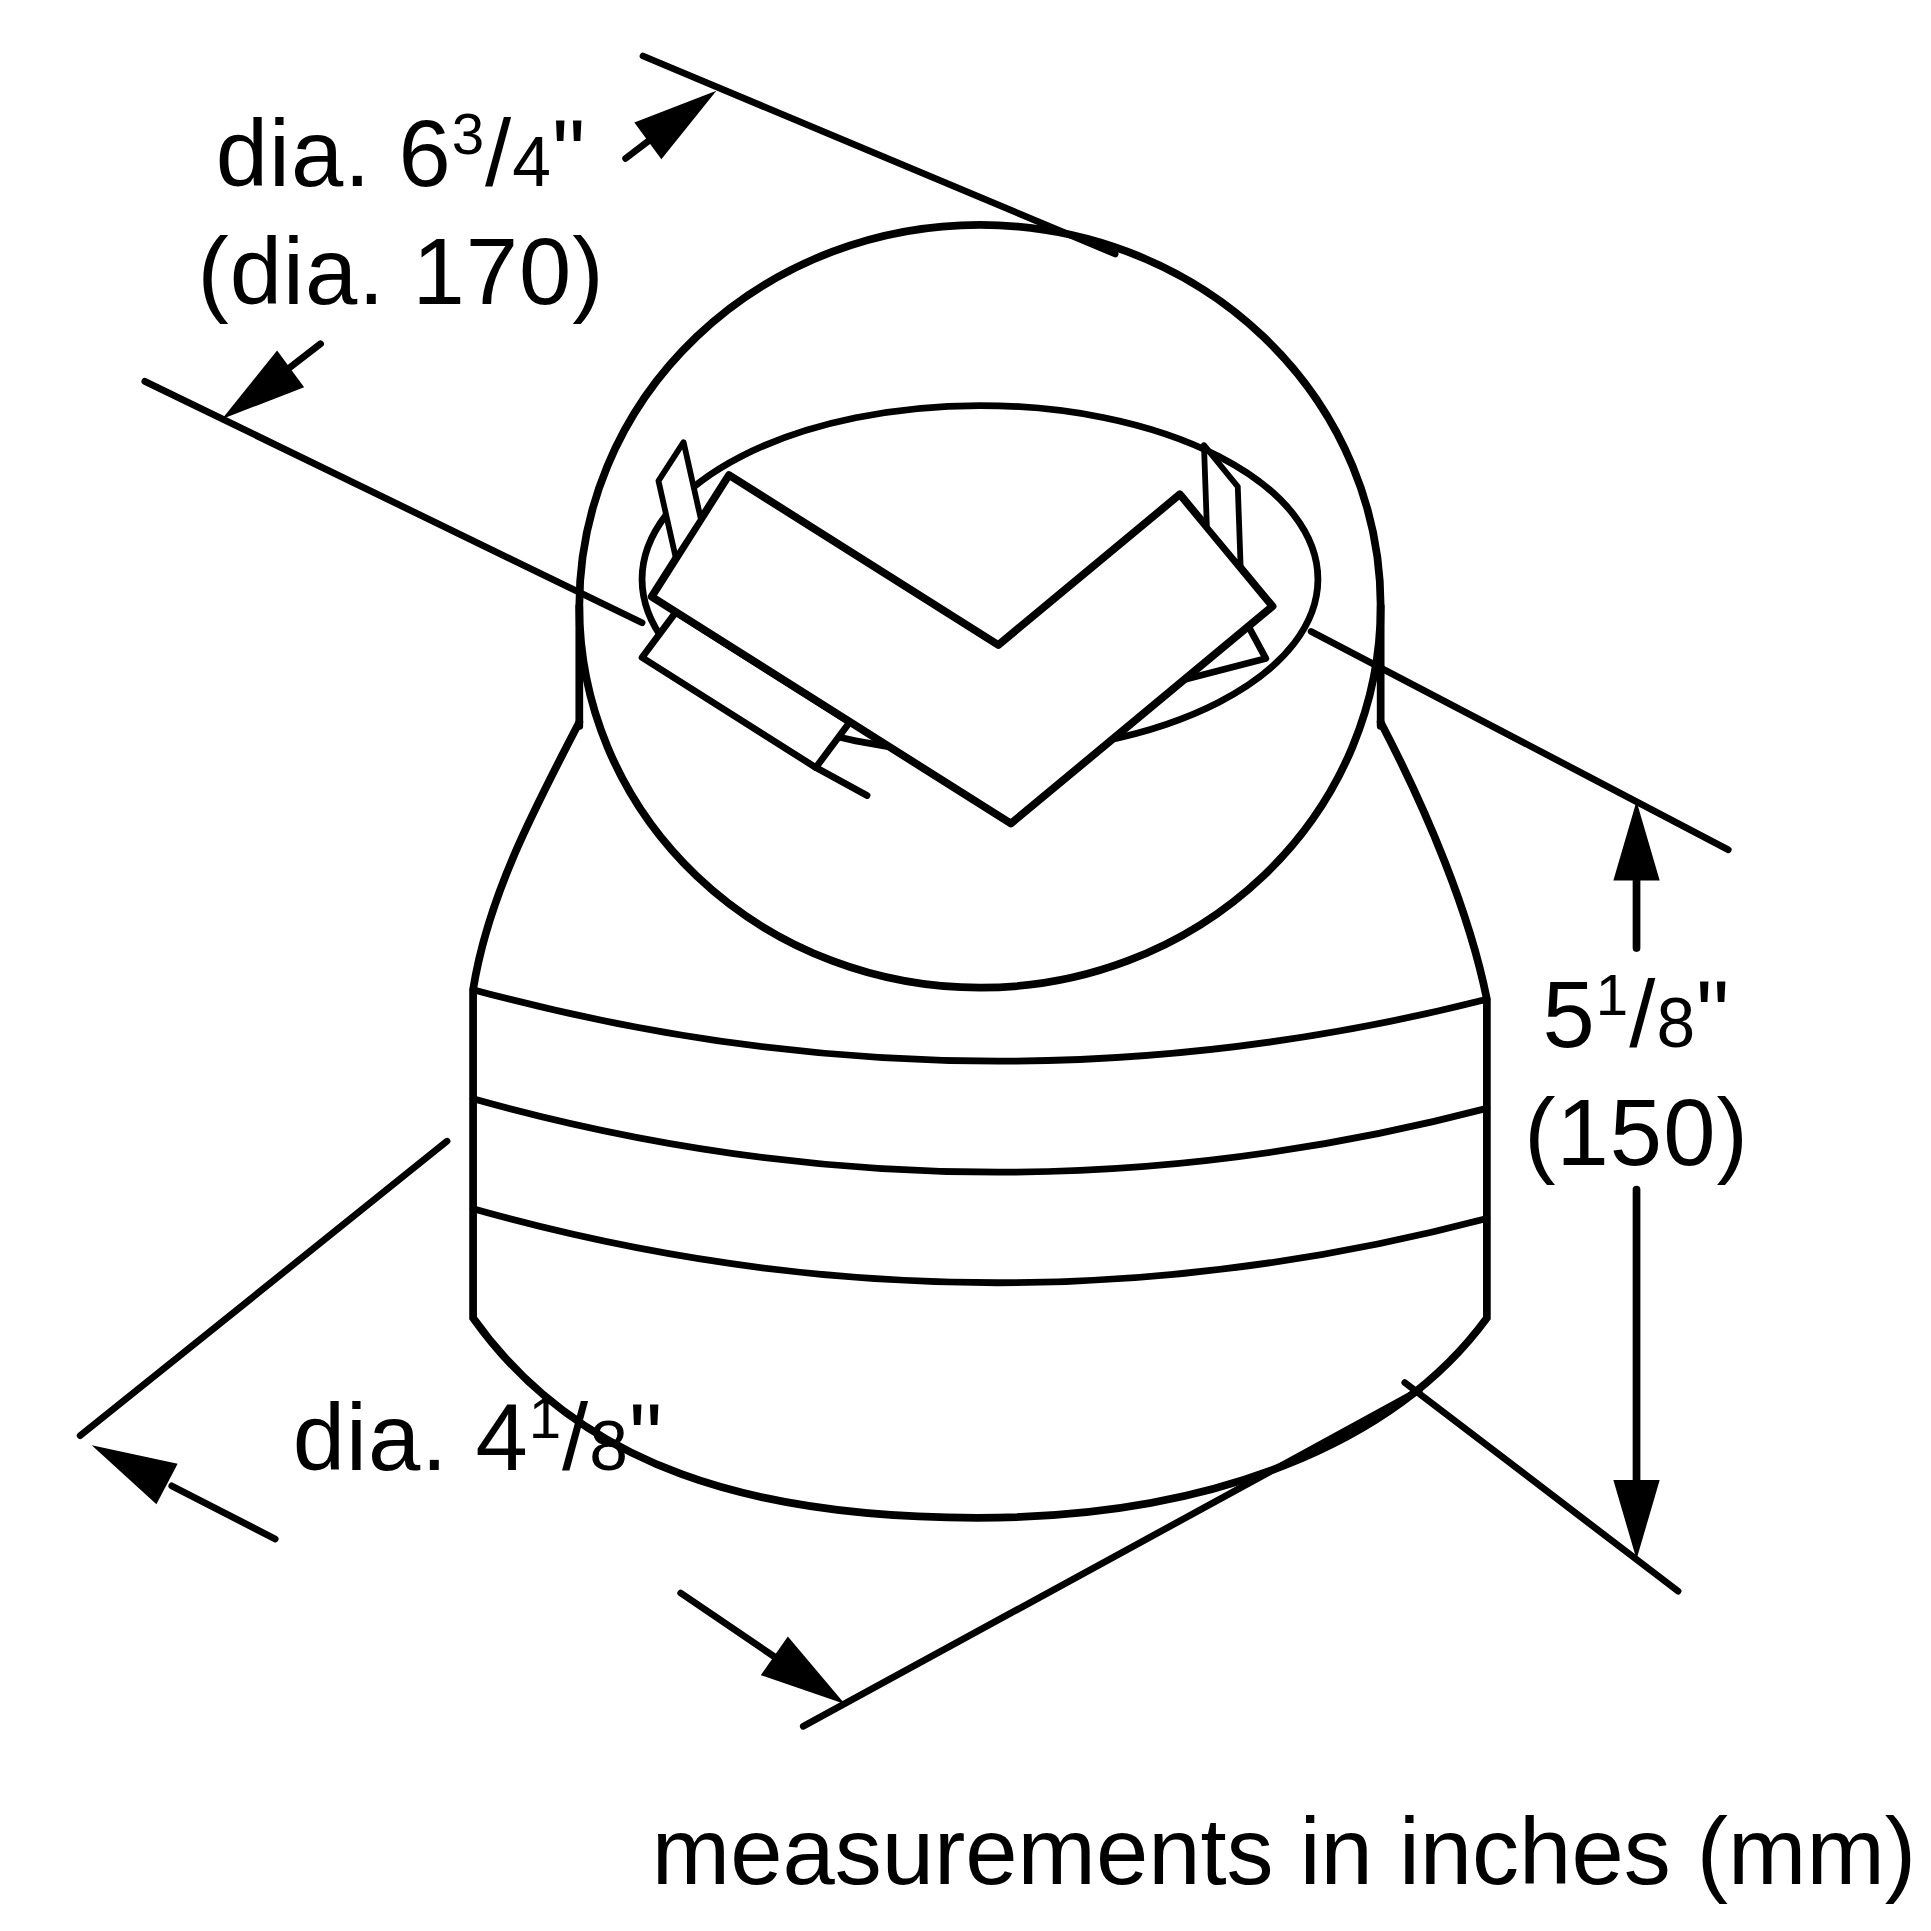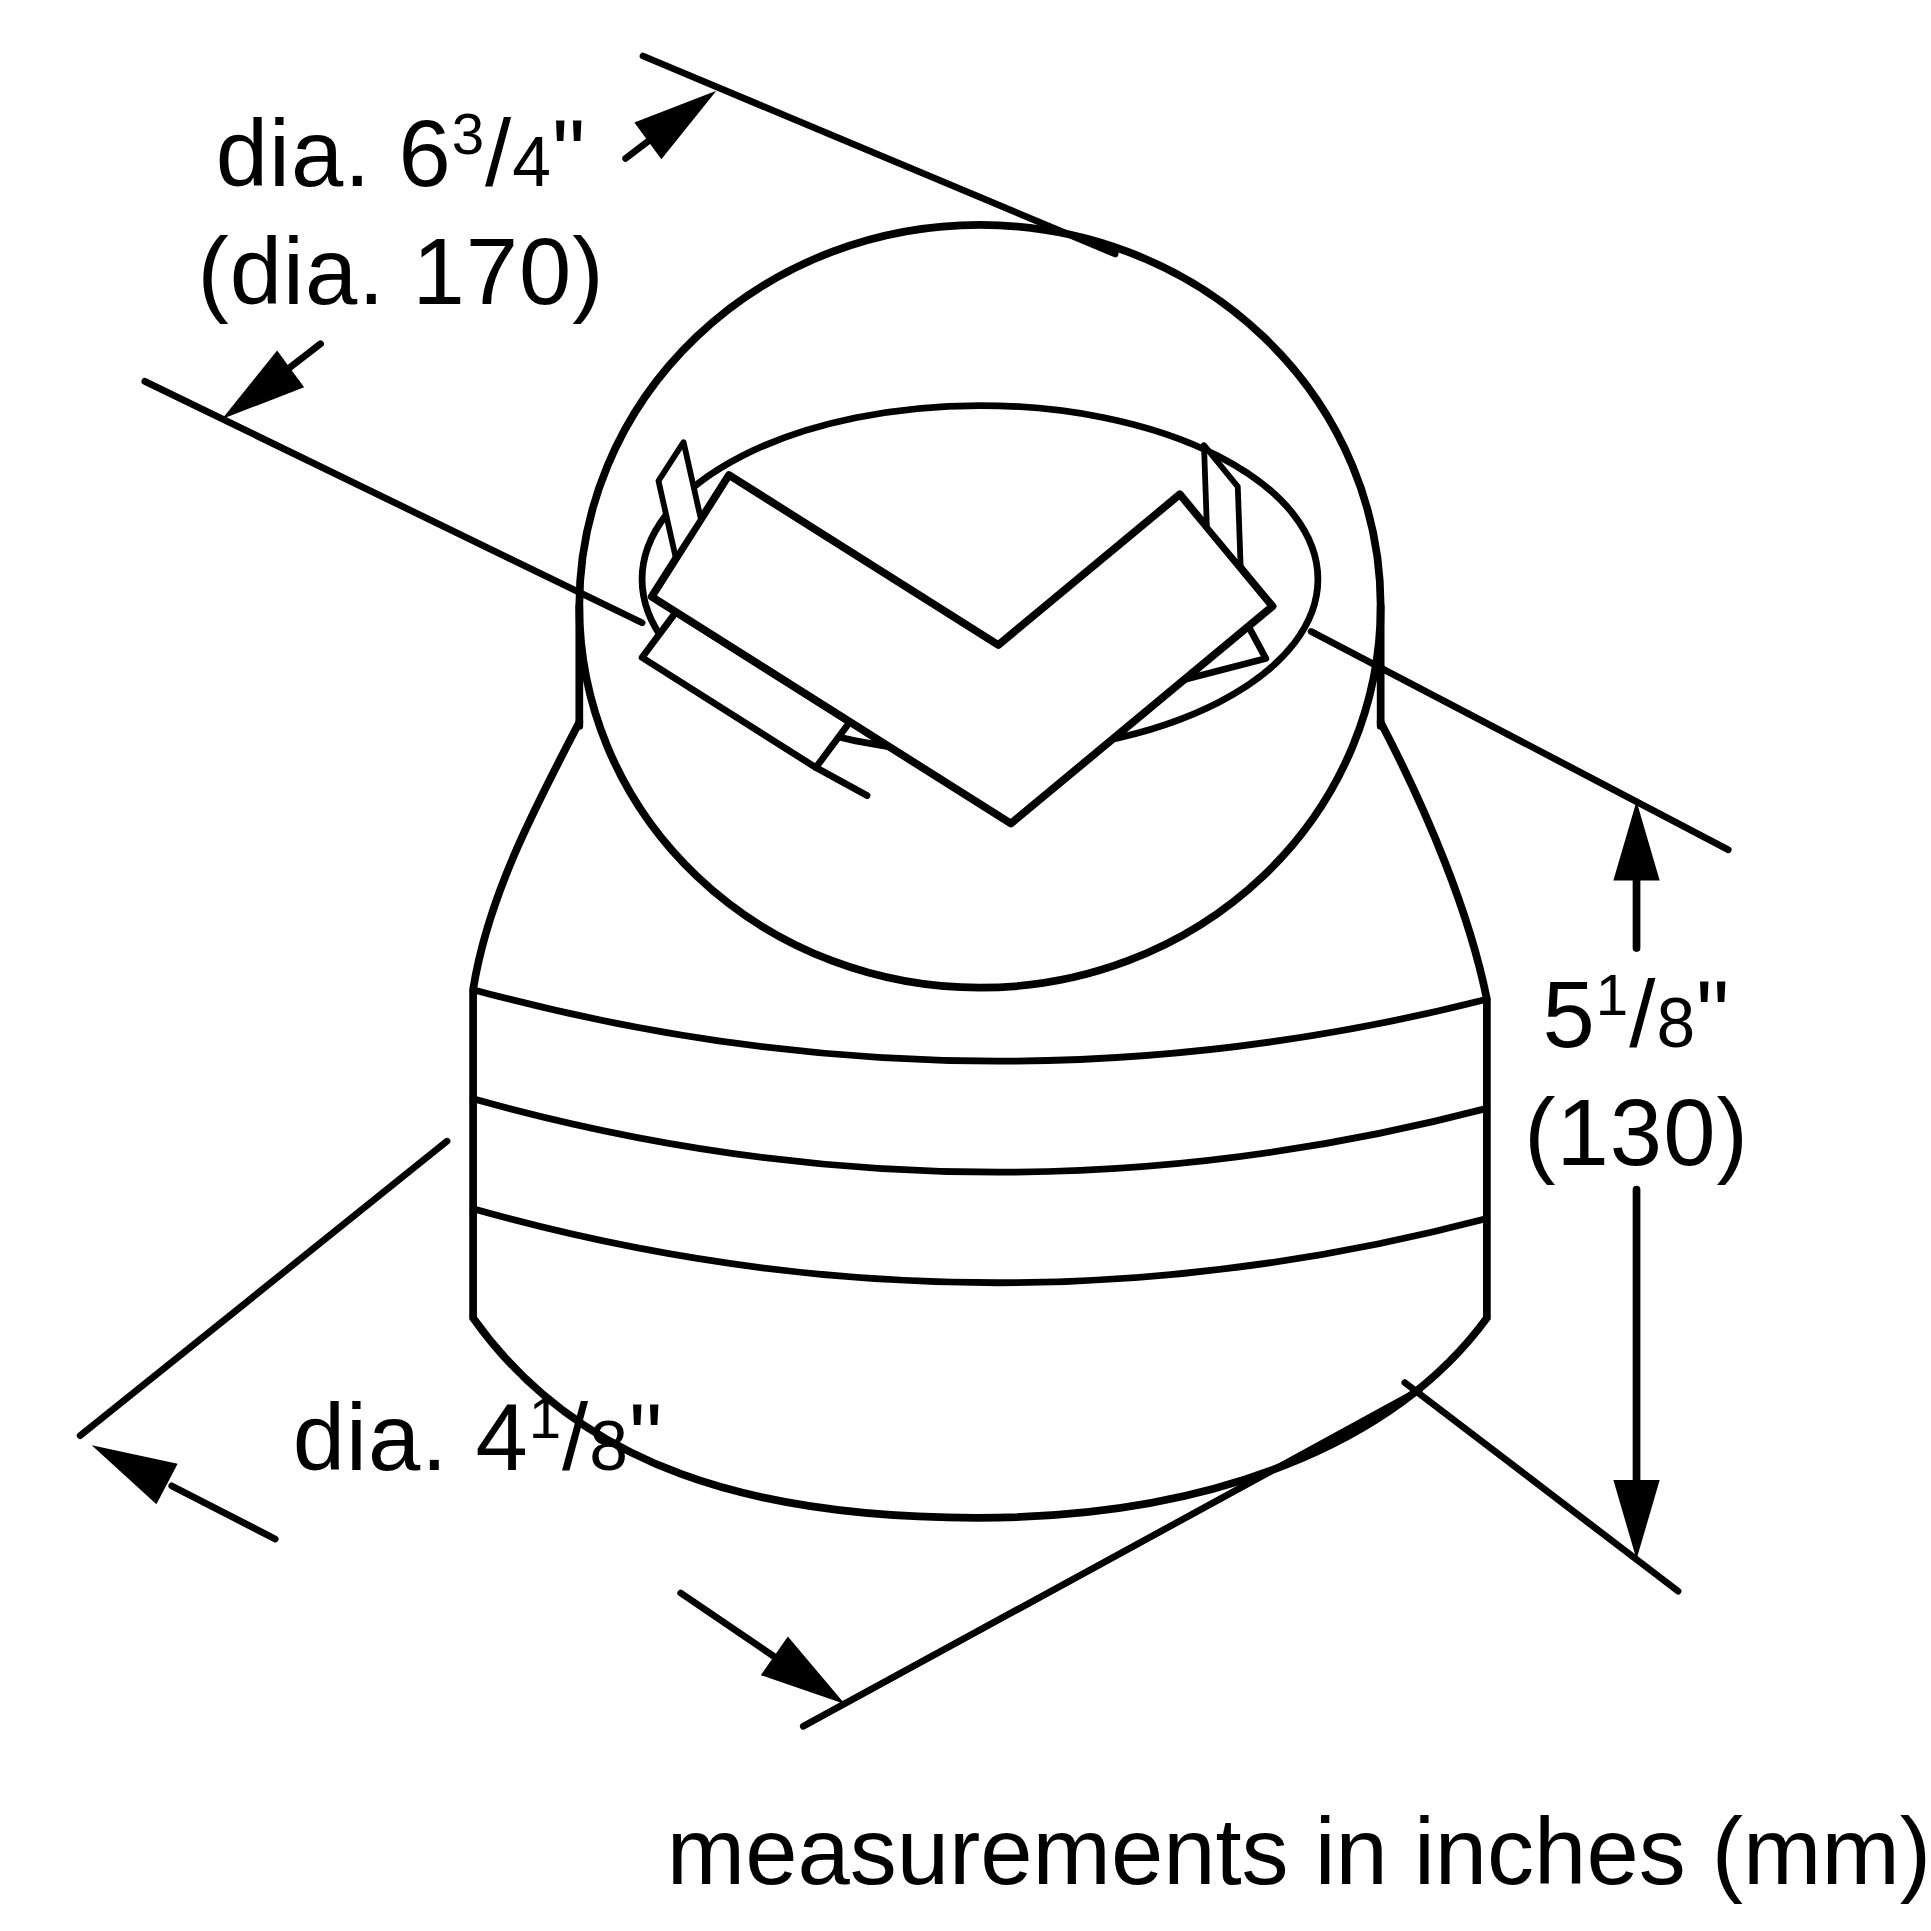--- a/index.html
+++ b/index.html
@@ -72,7 +72,7 @@
 
   <div class="dim-label" id="height-label" style="left:1511px;top:956px;width:251px;">
     <div><span>5</span><sup>1</sup><span>/</span><span class="den">8</span><span>"</span></div>
-    <div>(130)</div>
+    <div>(150)</div>
   </div>
 
   <div id="footer-note">measurements in inches (mm)</div>

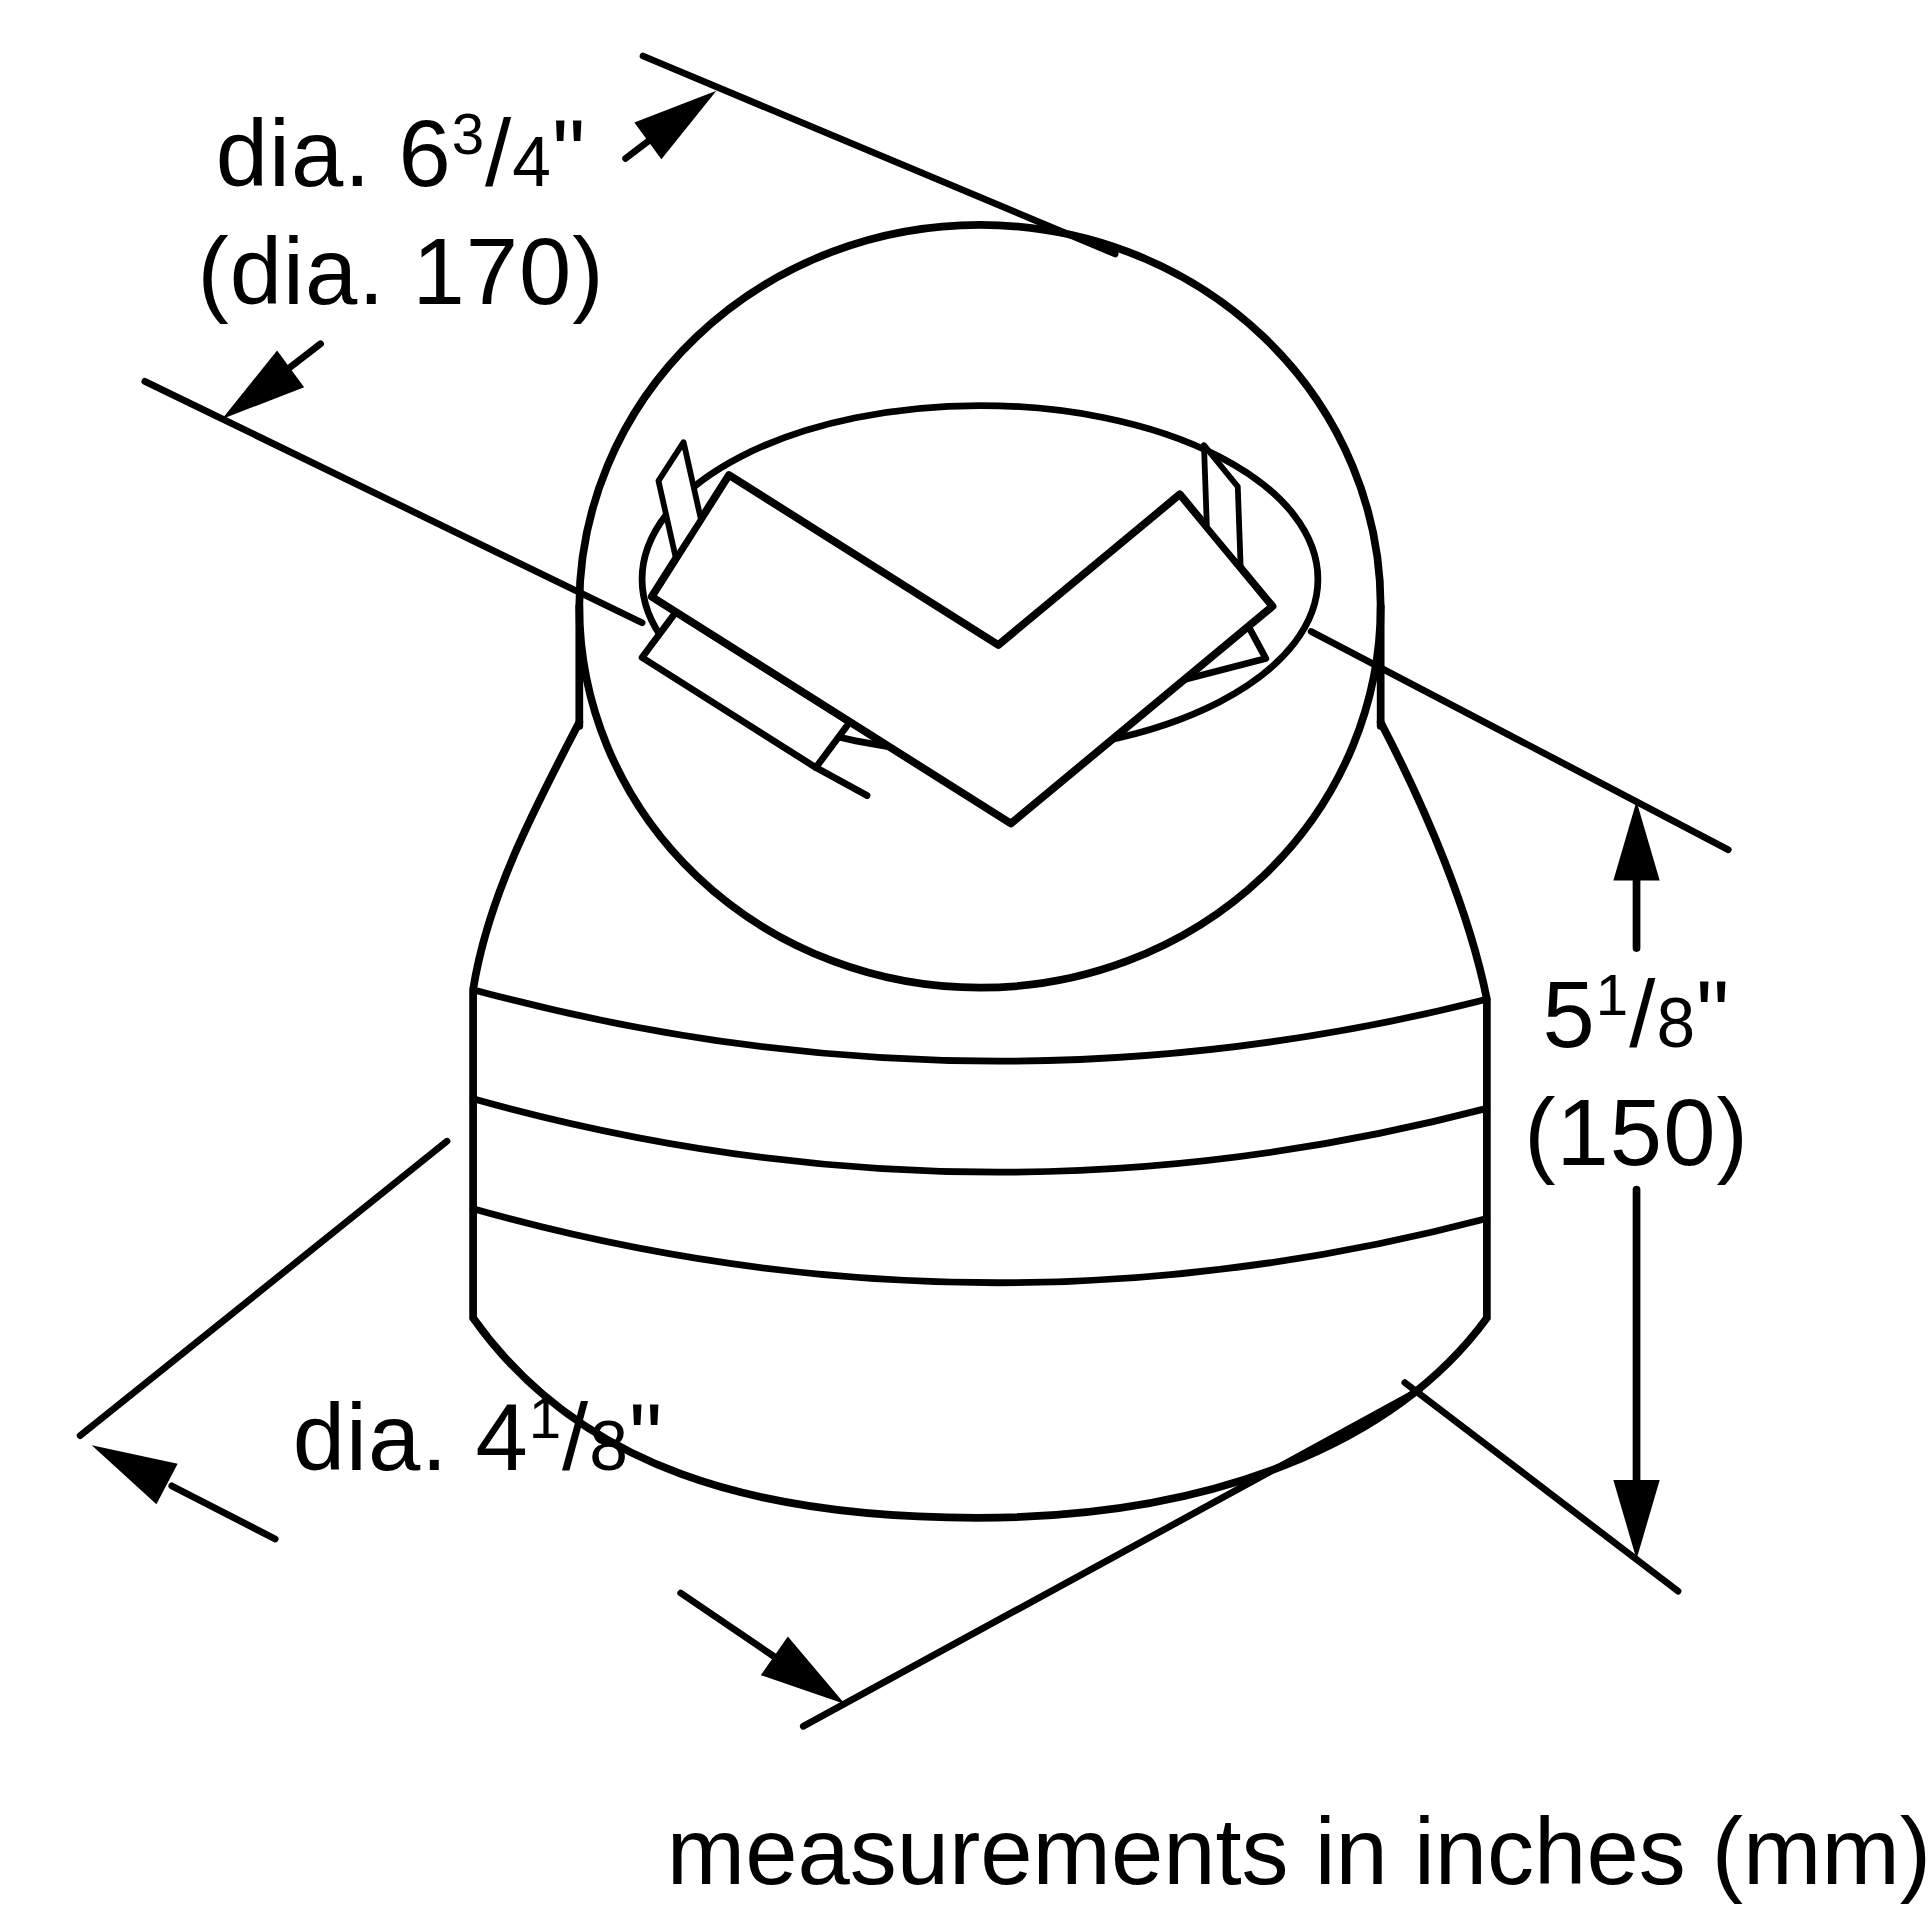--- a/index.html
+++ b/index.html
@@ -11,7 +11,7 @@
   .dim-label sup{font-size:0.62em;vertical-align:0.55em;}
   .dim-label .den{font-size:0.74em;}
   #height-label{text-align:center;}
-  #footer-note{position:absolute;right:0;top:1798px;font-size:94px;white-space:nowrap;}
+  #footer-note{position:absolute;right:15px;top:1798px;font-size:94px;white-space:nowrap;}
 </style>
 </head>
 <body>

